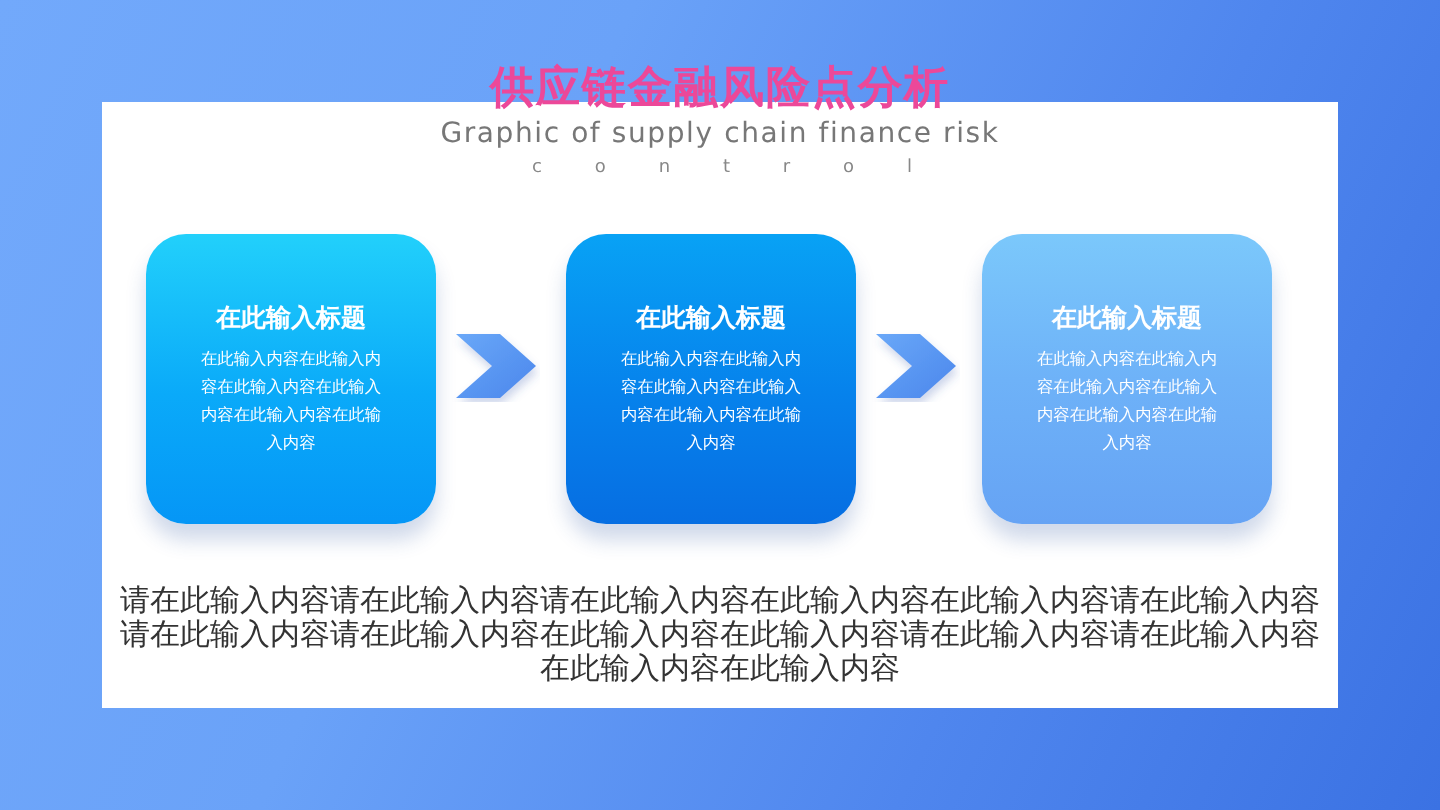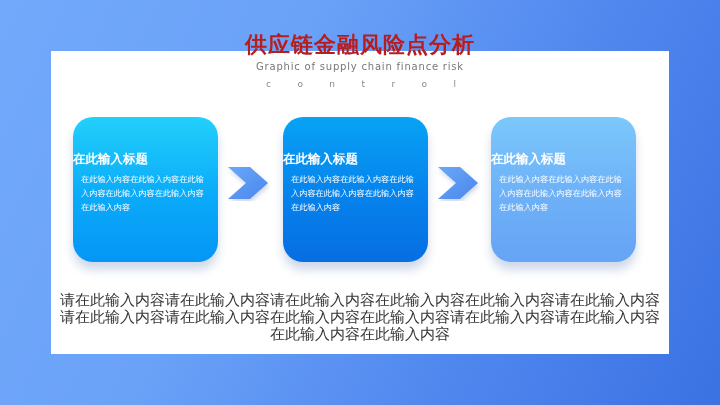--- a/index.html
+++ b/index.html
@@ -21,7 +21,7 @@
     text-align: center;
     font-size: 22px;
     font-weight: bold;
-    color: #b91c1c;
+    color: #ec4899;
     letter-spacing: 1px;
     line-height: 30px;
     z-index: 2;

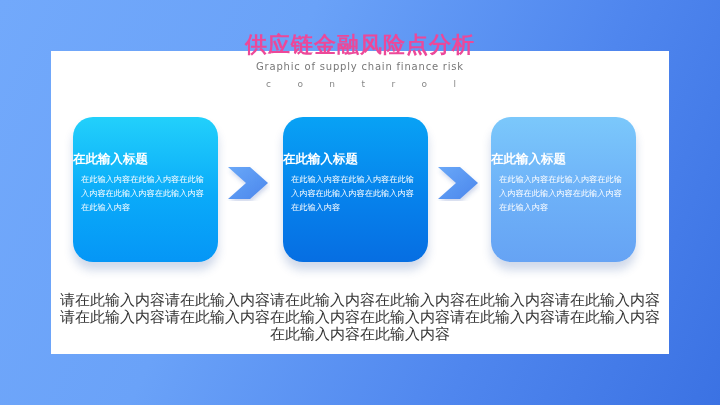--- a/index.html
+++ b/index.html
@@ -31,7 +31,7 @@
     left: 0; top: 61px; width: 720px;
     text-align: center;
     font-family: "DejaVu Sans", sans-serif;
-    font-size: 10px;
+    font-size: 14px;
     color: #777;
     letter-spacing: 0.8px;
     line-height: 12px;

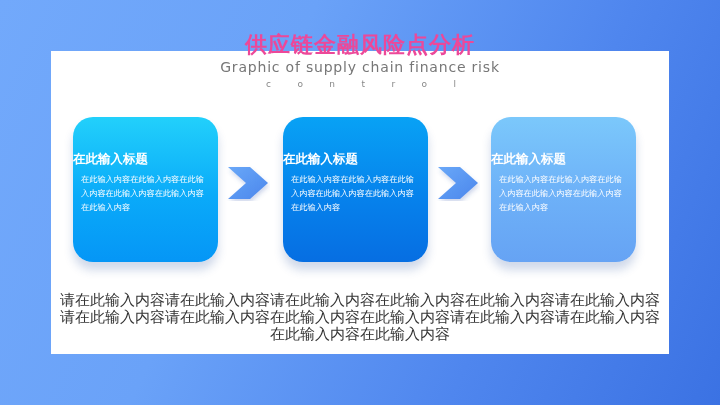--- a/index.html
+++ b/index.html
@@ -52,6 +52,7 @@
     border-radius: 20px;
     box-shadow: 0 8px 10px rgba(40, 80, 160, 0.22);
     color: #fff;
+    text-align: center;
     padding-top: 33px;
   }
   .card-1 { left: 73px; background: linear-gradient(180deg, #22d0fb 0%, #0aaaf9 55%, #0596f6 100%); }

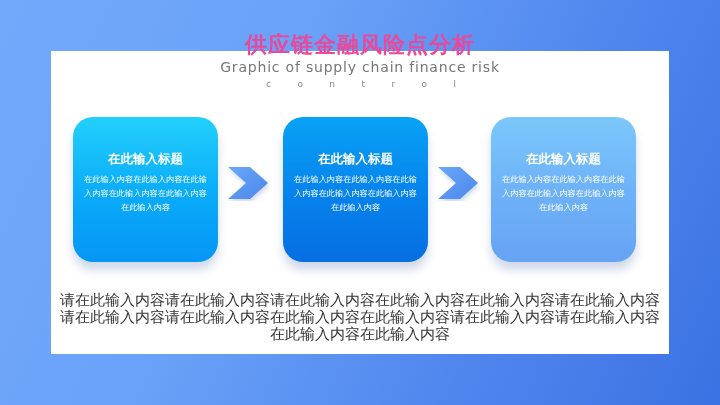--- a/index.html
+++ b/index.html
@@ -67,7 +67,7 @@
   .card-body {
     font-size: 8.2px;
     line-height: 14px;
-    padding: 0 8px;
+    padding: 0 24px;
   }
   .arrow {
     position: absolute;

